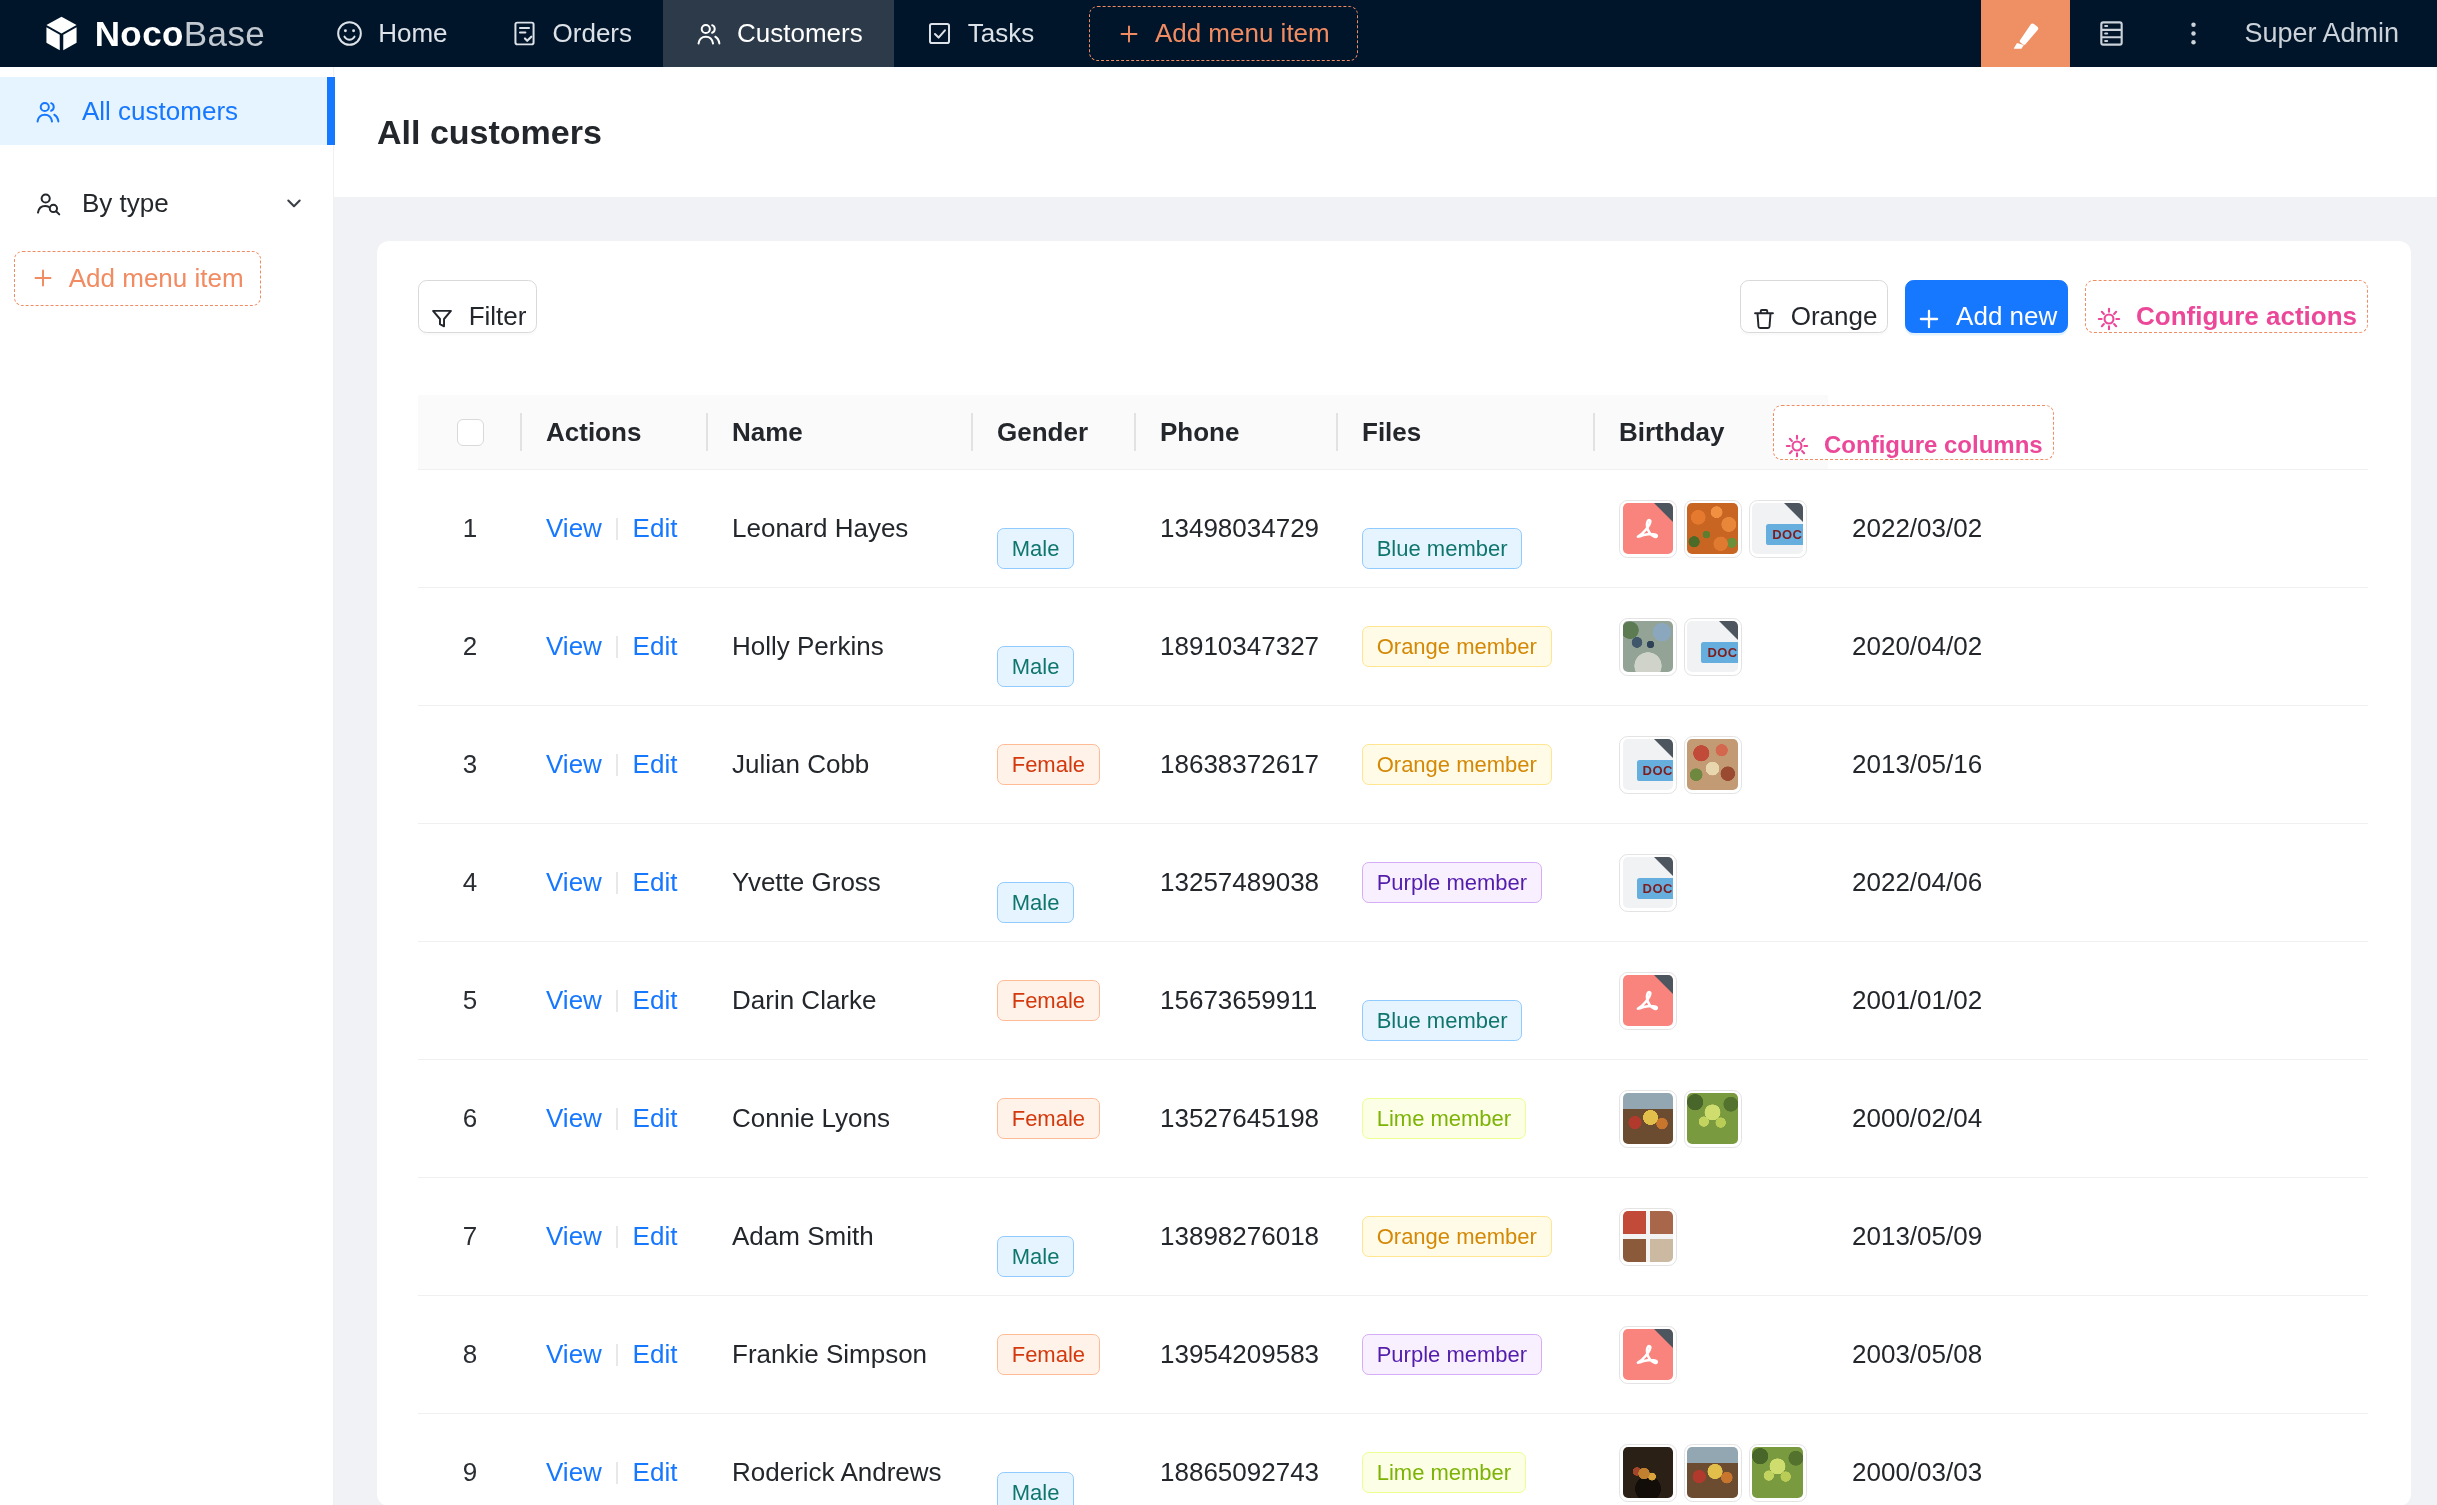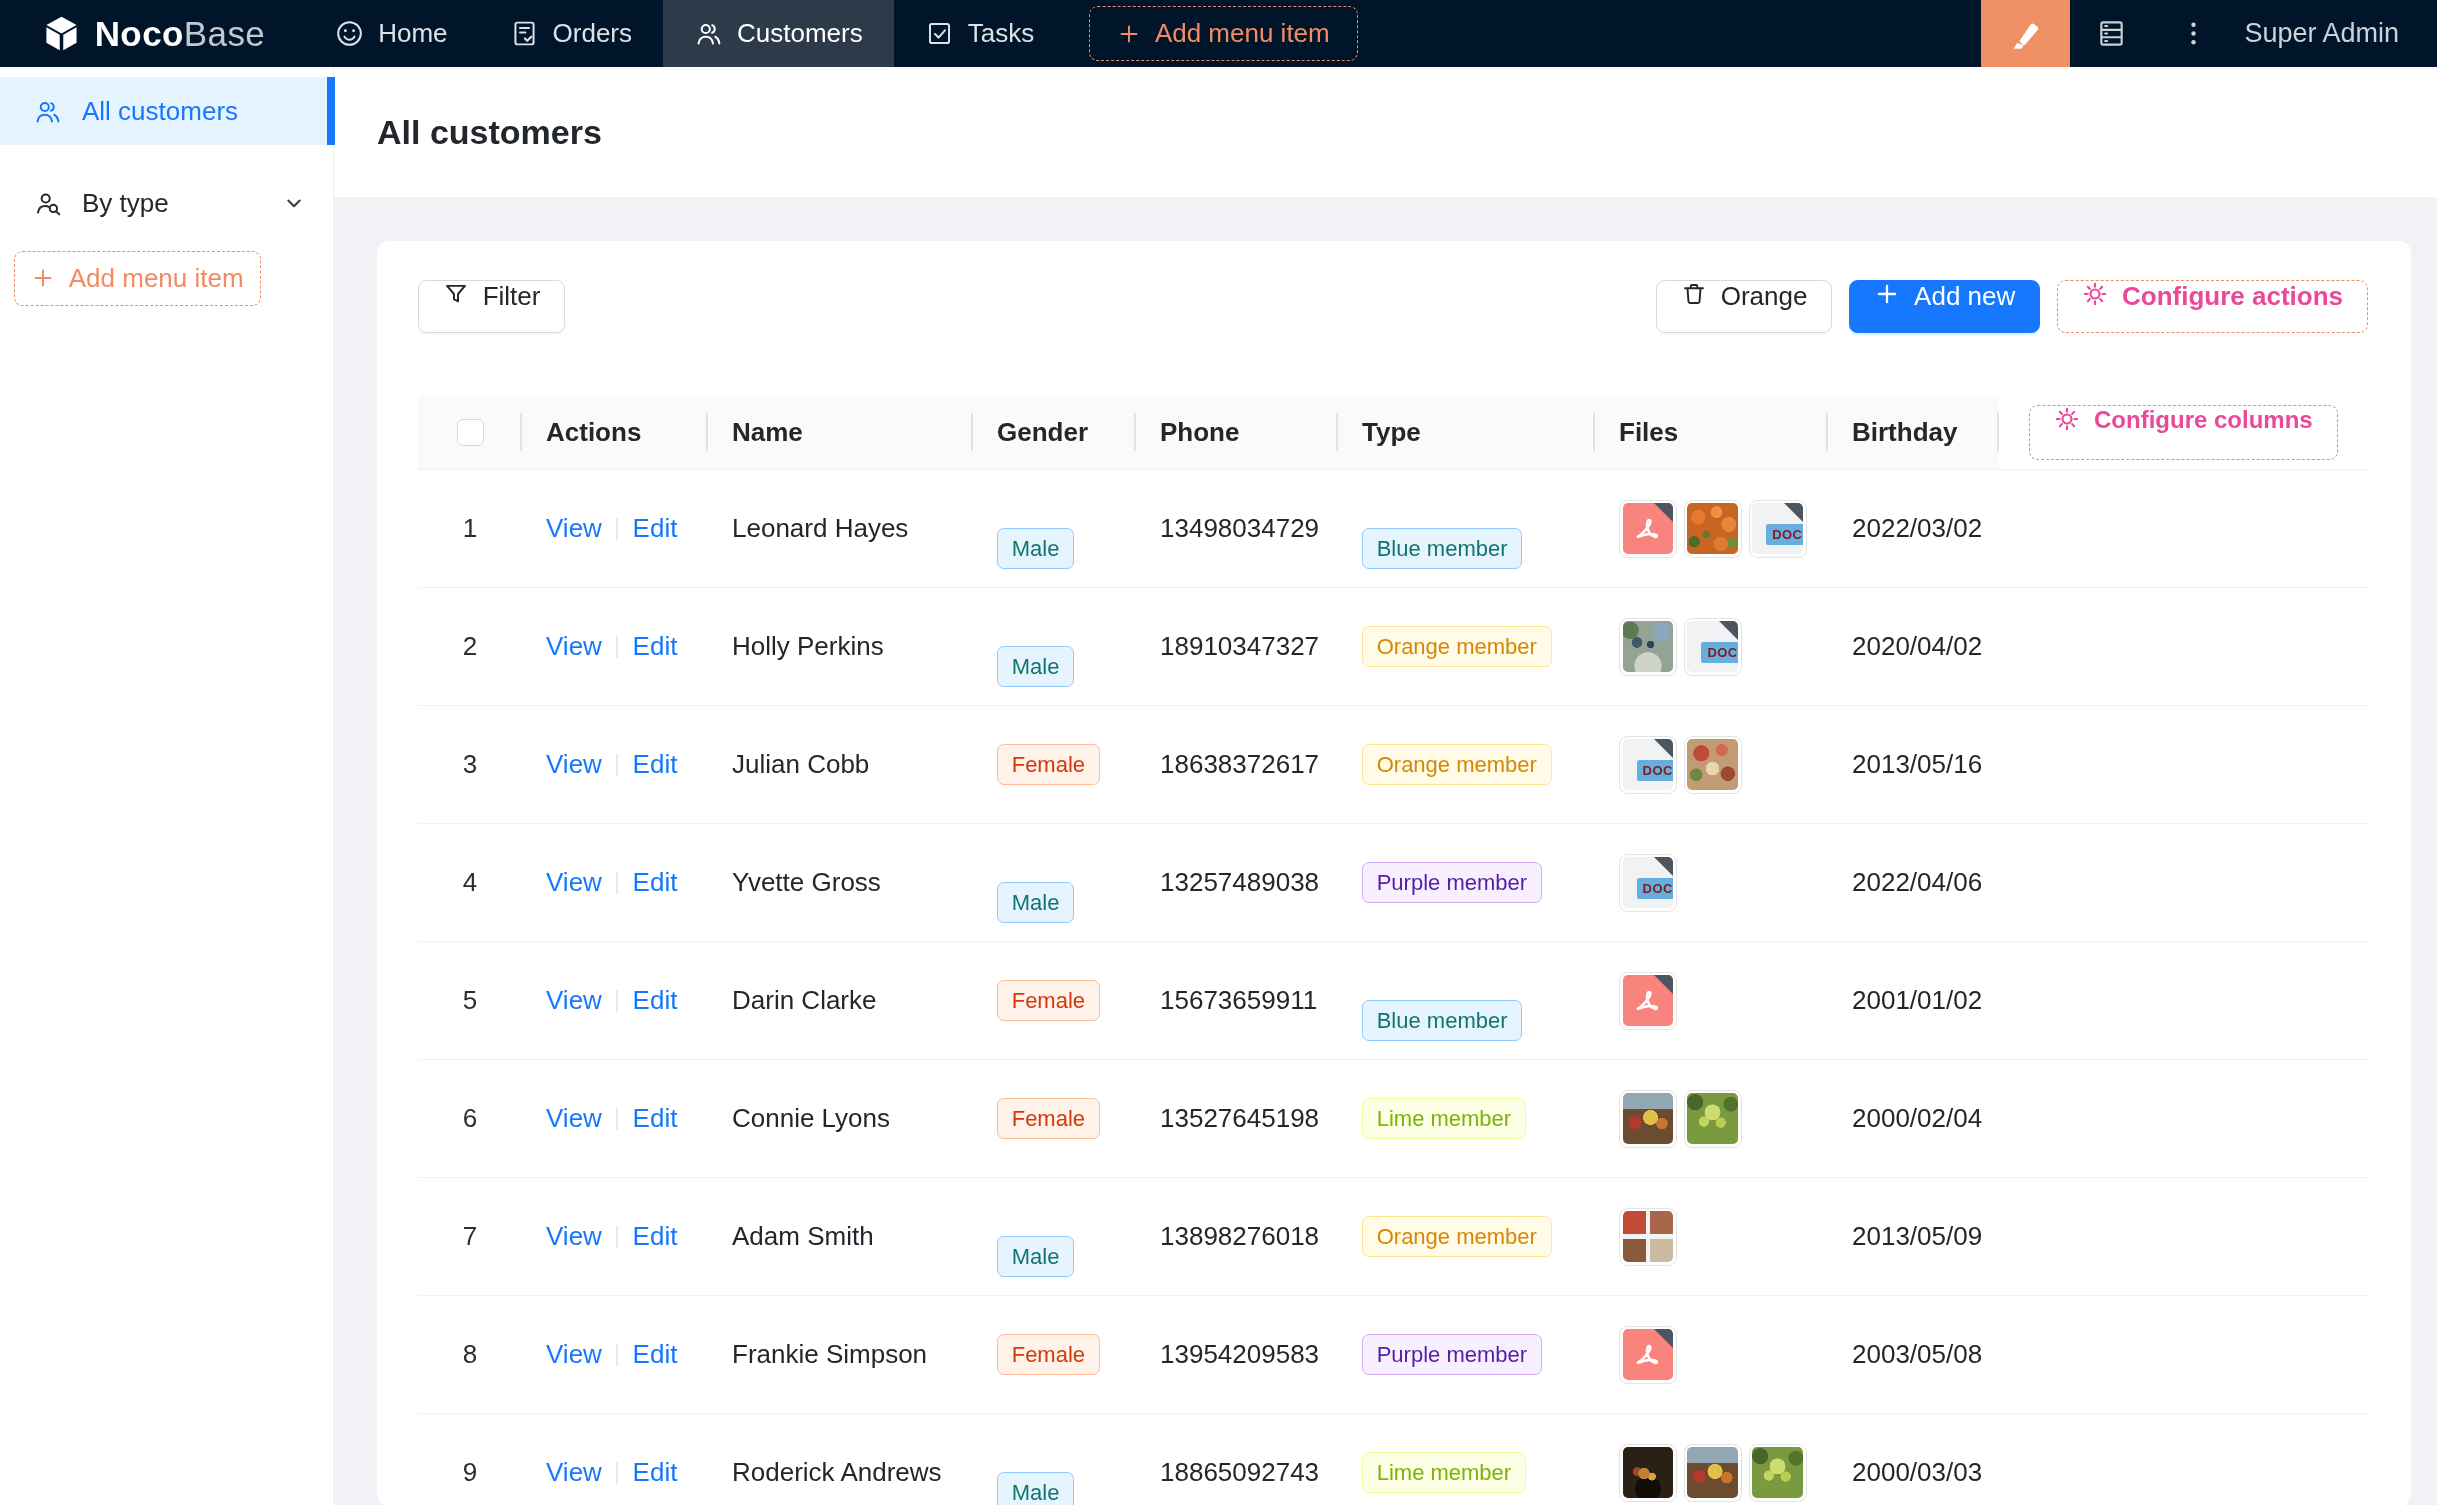--- a/index.html
+++ b/index.html
@@ -45,7 +45,7 @@
   
   .toolbar{display:flex;align-items:center;margin-bottom:62px;}
   .toolbar-right{margin-left:auto;display:flex;align-items:center;gap:17px;}
-  .btn{height:53px;display:inline-flex;align-items:flex-start;gap:13.7px;padding:0 24px;background:#fff;border:1.7px solid #d9d9d9;border-radius:8.6px;font-size:26px;color:#23272c;cursor:pointer;box-shadow:0 2.6px 0 rgba(0,0,0,.02);box-sizing:border-box;white-space:nowrap;}
+  .btn{height:53px;display:inline-flex;align-items:flex-end;gap:13.7px;padding:0 10px;background:#fff;border:1.7px solid #d9d9d9;border-radius:8.6px;font-size:26px;color:#23272c;cursor:pointer;box-shadow:0 2.6px 0 rgba(0,0,0,.02);box-sizing:border-box;white-space:nowrap;}
   .btn svg{width:26px;height:26px;}
   .btn-primary{background:#1677ff;border-color:#1677ff;color:#fff;box-shadow:0 2.6px 0 rgba(5,145,255,.12);}
   .btn-dashed{border:1.7px dashed #f18b62;color:#ec4899;box-shadow:none;background:#fff;font-weight:bold;}

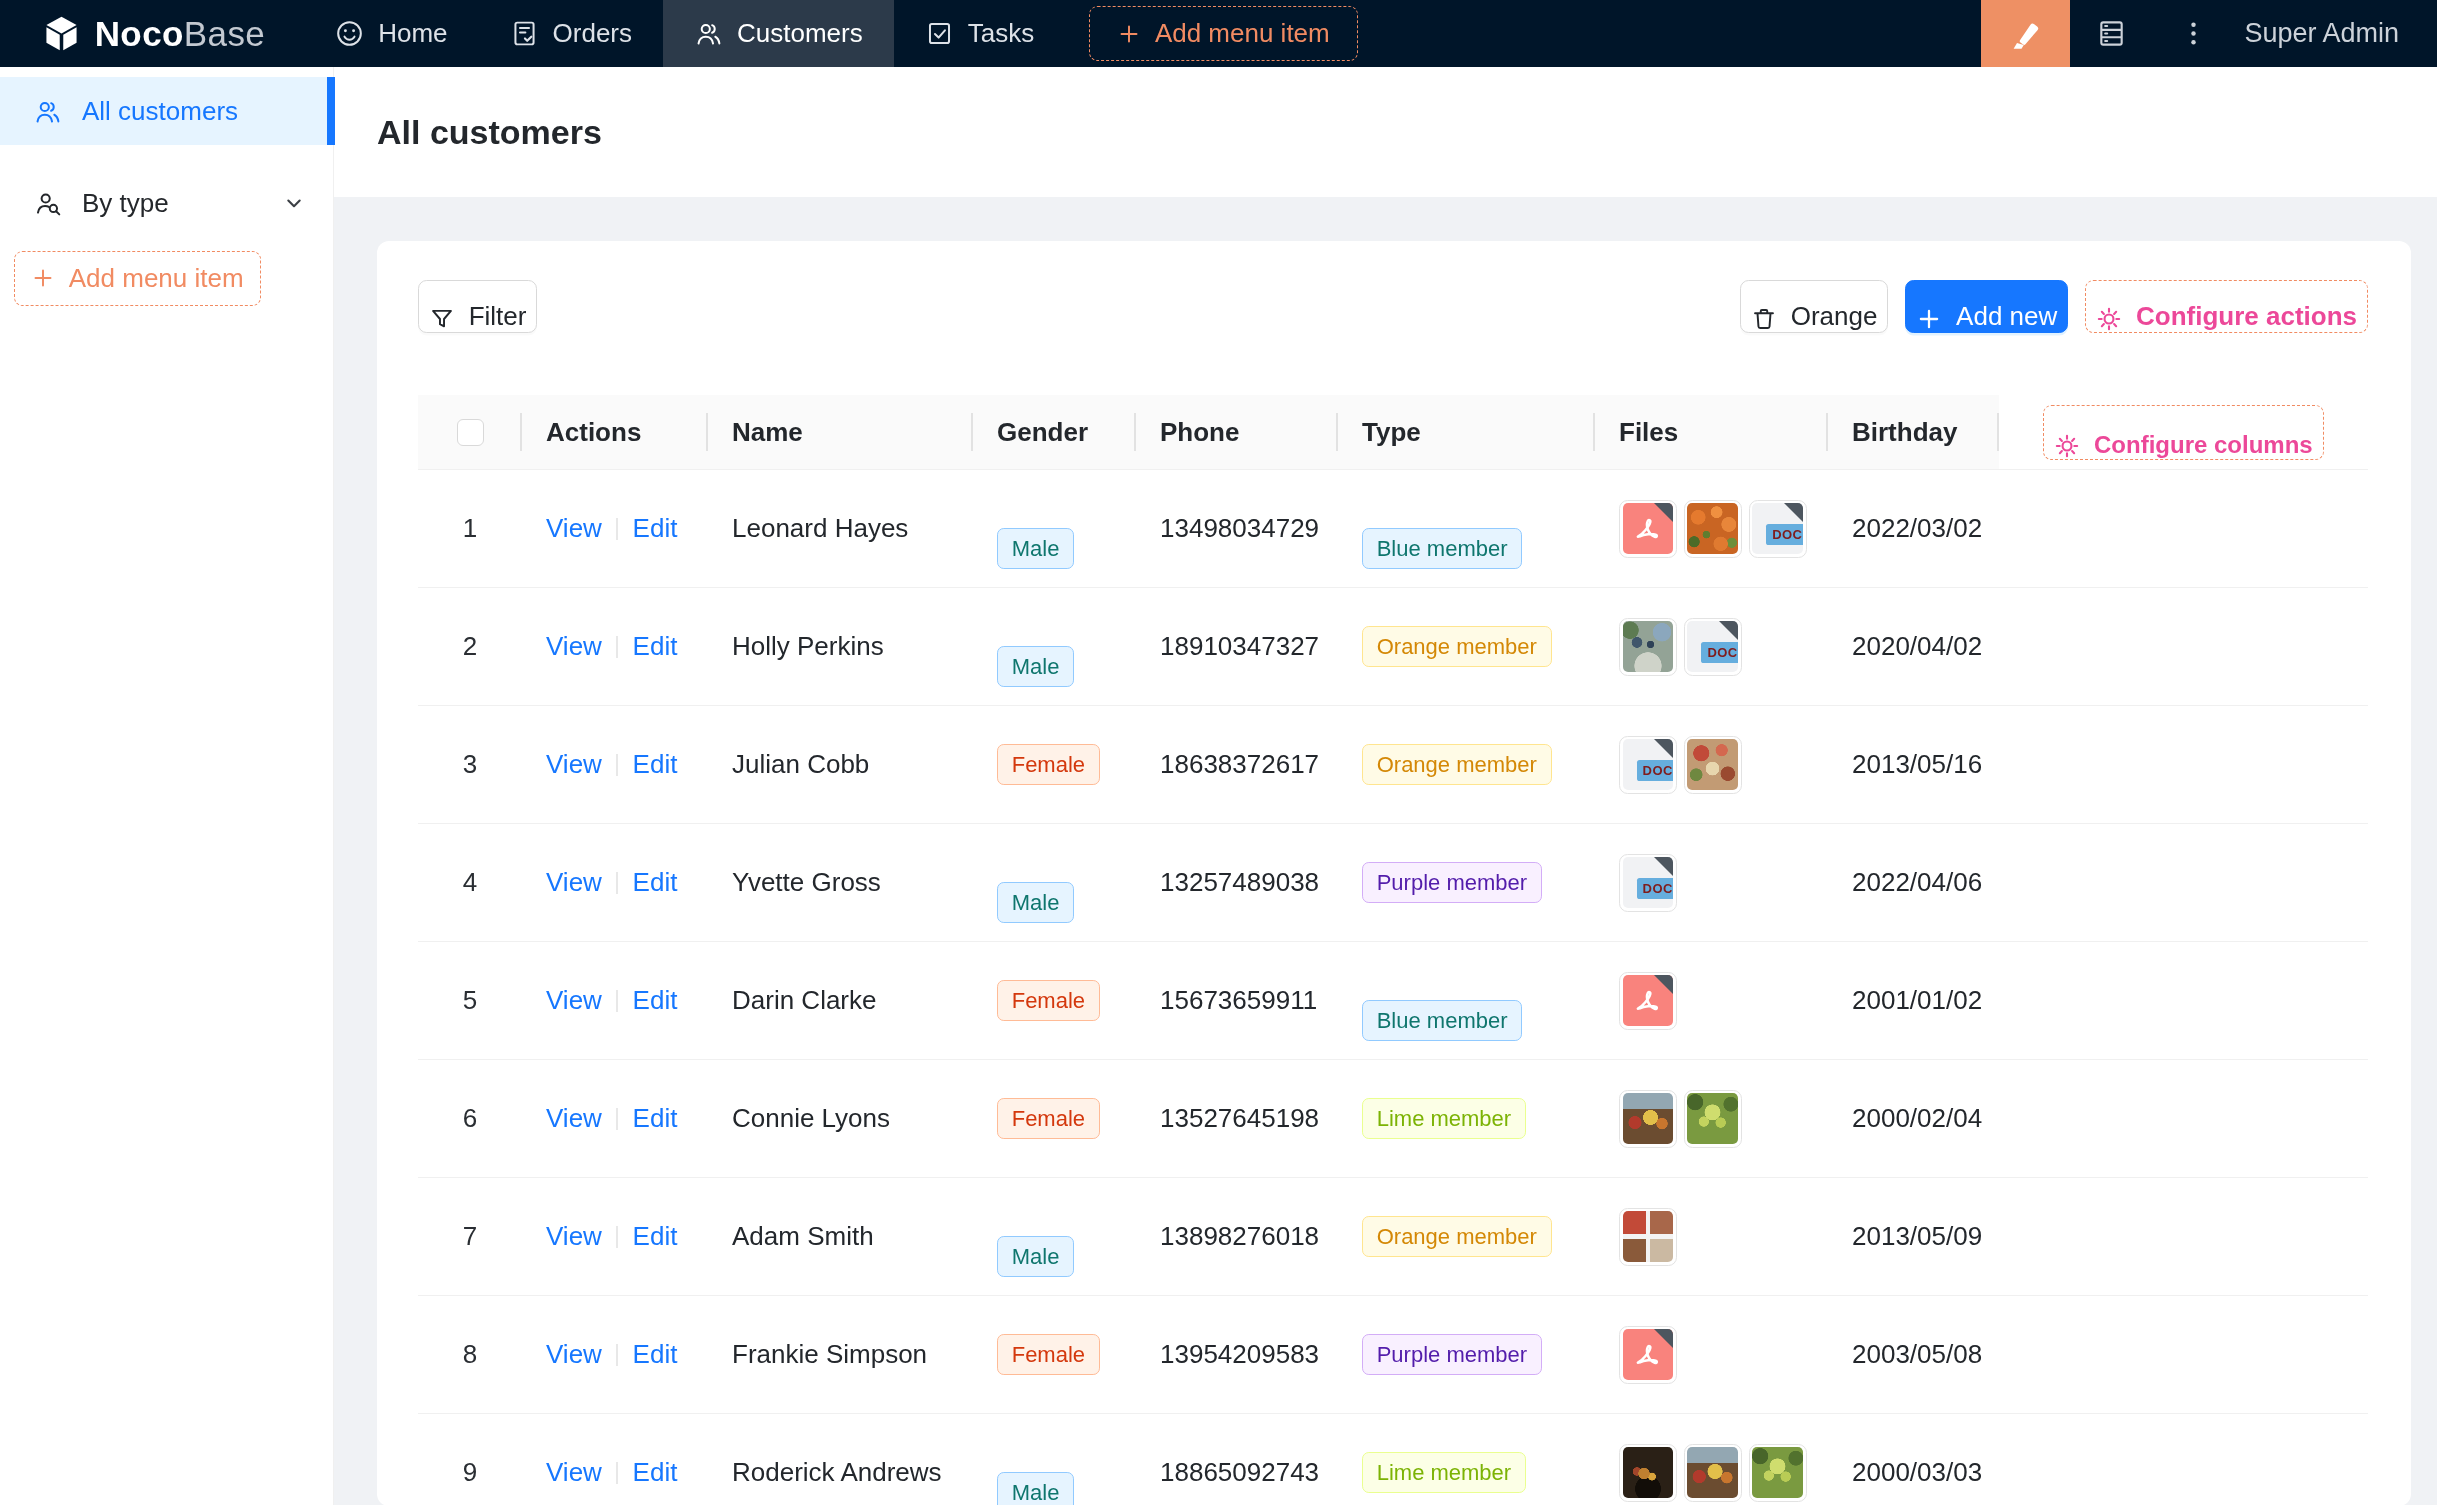--- a/index.html
+++ b/index.html
@@ -289,9 +289,6 @@
                 <span>Phone</span>
               </div>
               <div class="t-cell">
-                <span>Type</span>
-              </div>
-              <div class="t-cell">
                 <span>Files</span>
               </div>
               <div class="t-cell">

